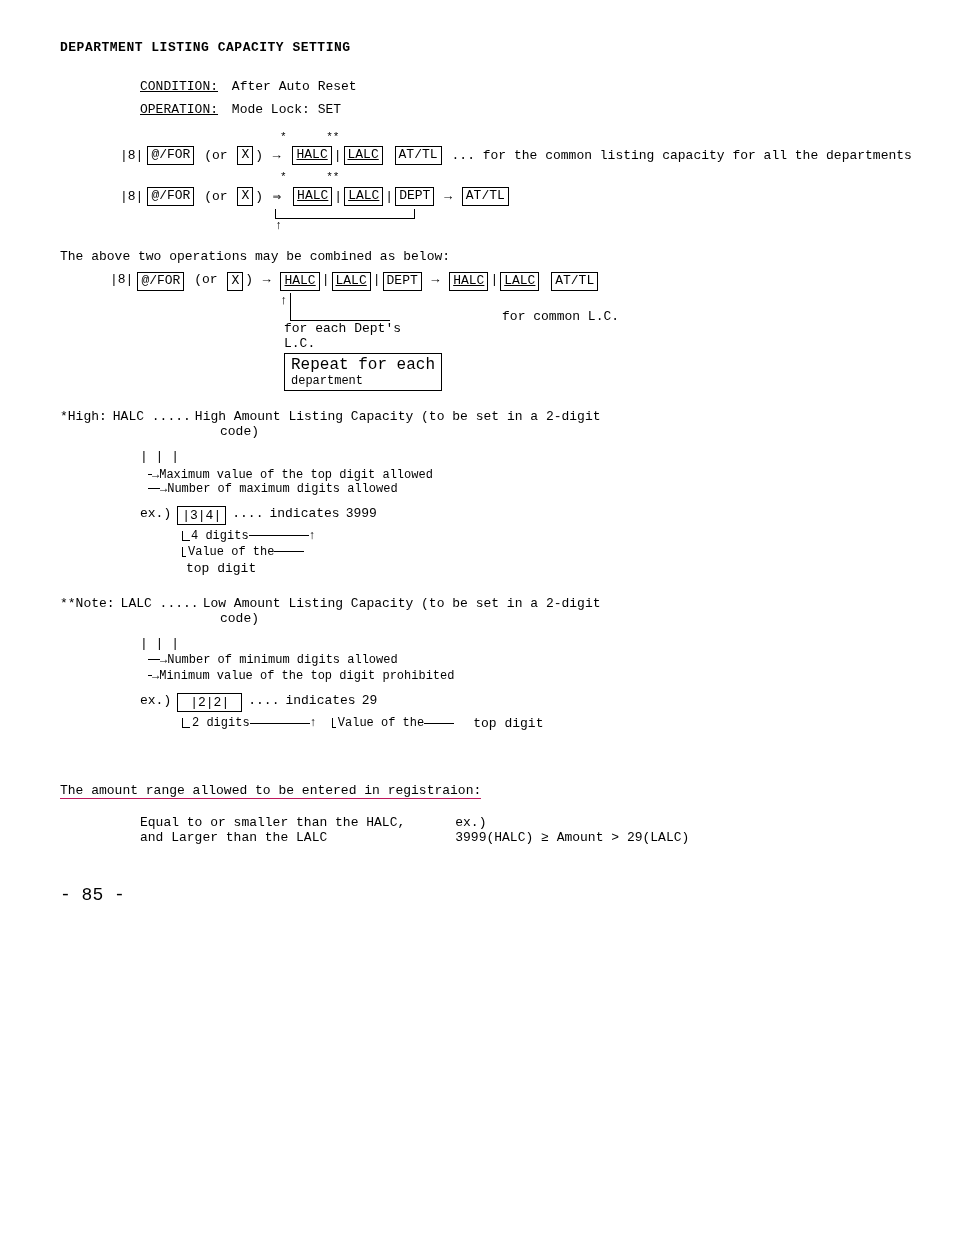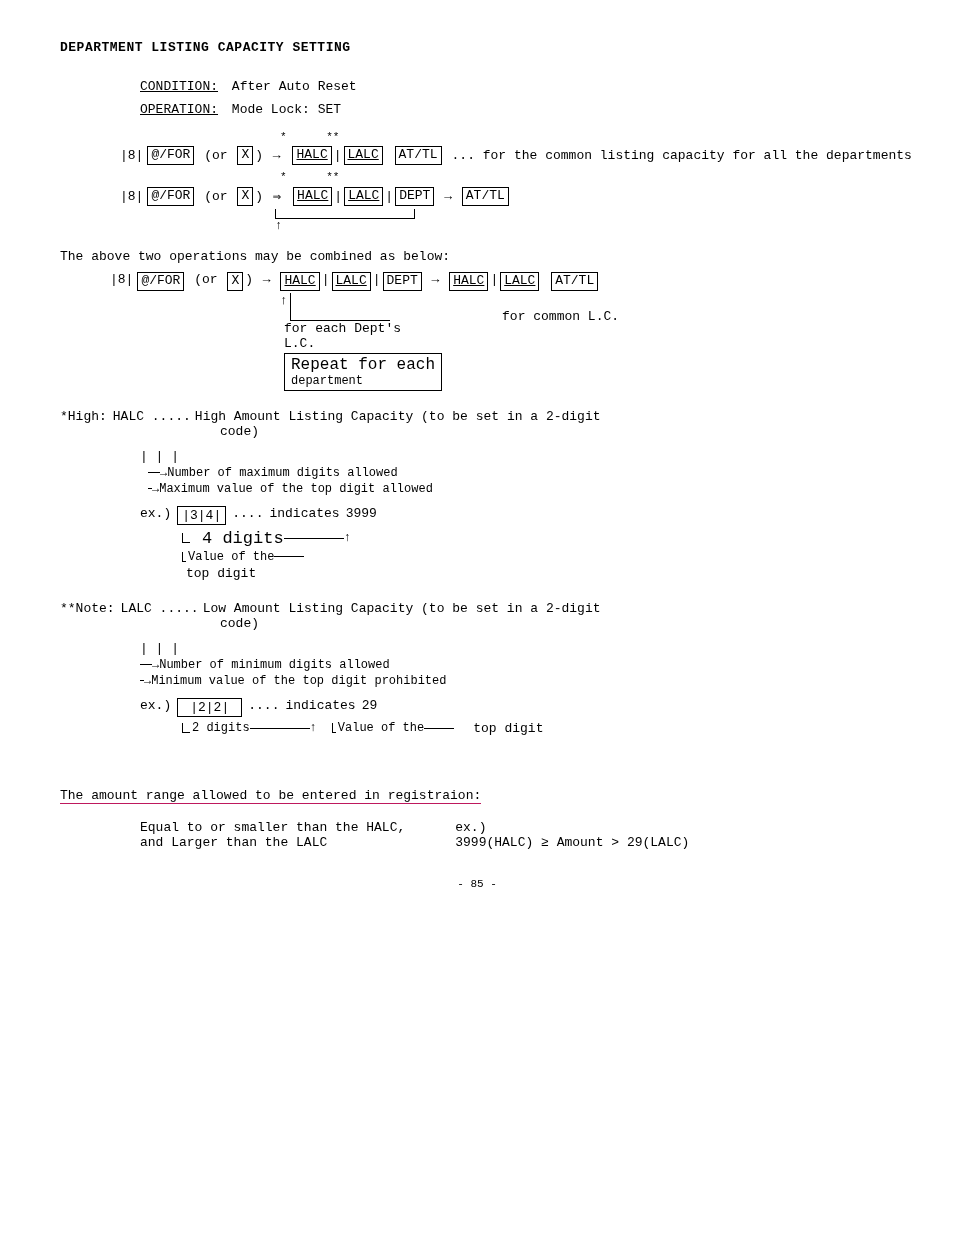--- a/index.html
+++ b/index.html
@@ -195,13 +195,13 @@
 <div class="digit-diagram">
   <div style="font-size: 13px; margin-bottom: 2px;">| | |</div>
   <div style="display: flex; flex-direction: column; margin-left: 8px;">
+    <div style="display: flex; align-items: center; gap: 0; margin-top: 2px;">
+      <div style="width: 4px; border-bottom: 1px solid #000; height: 1px; display: inline-block; vertical-align: middle; border-left: 1px solid #000;"></div>
+      <span style="font-size:12px;">→Maximum value of the top digit allowed</span>
+    </div>
     <div style="display: flex; align-items: center; gap: 0;">
       <div style="width: 12px; border-bottom: 1px solid #000; height: 1px; display: inline-block; vertical-align: middle;"></div>
       <span style="font-size:12px;">→Number of maximum digits allowed</span>
-    </div>
-    <div style="display: flex; align-items: center; gap: 0; margin-top: 2px;">
-      <div style="width: 4px; border-bottom: 1px solid #000; height: 1px; display: inline-block; vertical-align: middle; border-left: 1px solid #000;"></div>
-      <span style="font-size:12px;">→Maximum value of the top digit allowed</span>
     </div>
   </div>
 </div>

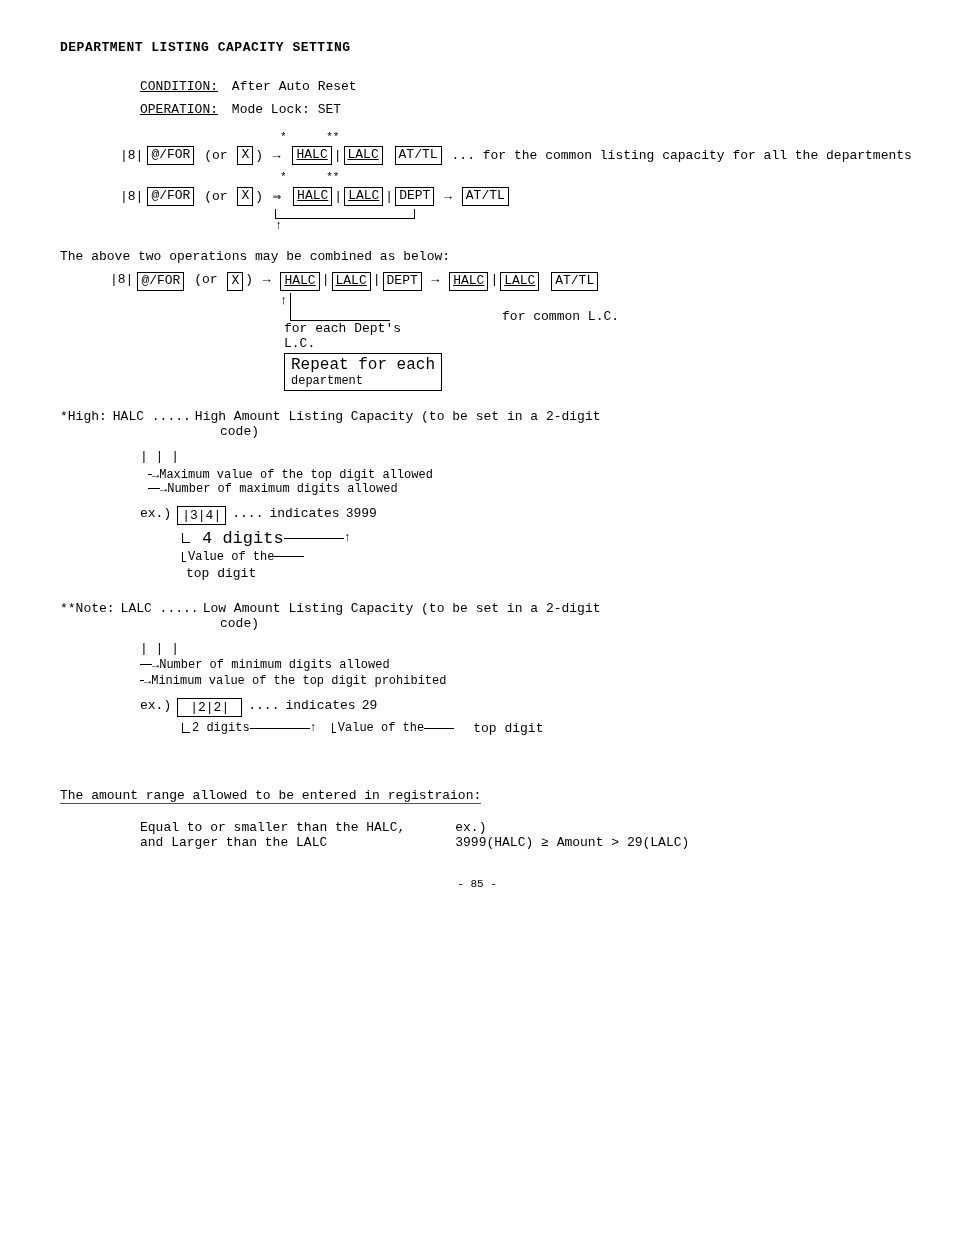--- a/index.html
+++ b/index.html
@@ -219,7 +219,7 @@
     <div style="display:flex; flex-direction: column; gap: 2px;">
       <div style="display: flex; align-items: center;">
         <div style="width: 8px; border-bottom: 1px solid #000; border-left: 1px solid #000; height: 10px; display: inline-block; vertical-align: bottom;"></div>
-        <span style="font-size:17px; margin-left:12px;">4 digits</span>
+        <span style="font-size:12px; margin-left:1px;">4 digits</span>
         <div style="width: 60px; border-bottom: 1px solid #000; height: 1px; display: inline-block; vertical-align: middle;"></div>
         <span style="font-size:12px;">↑</span>
       </div>

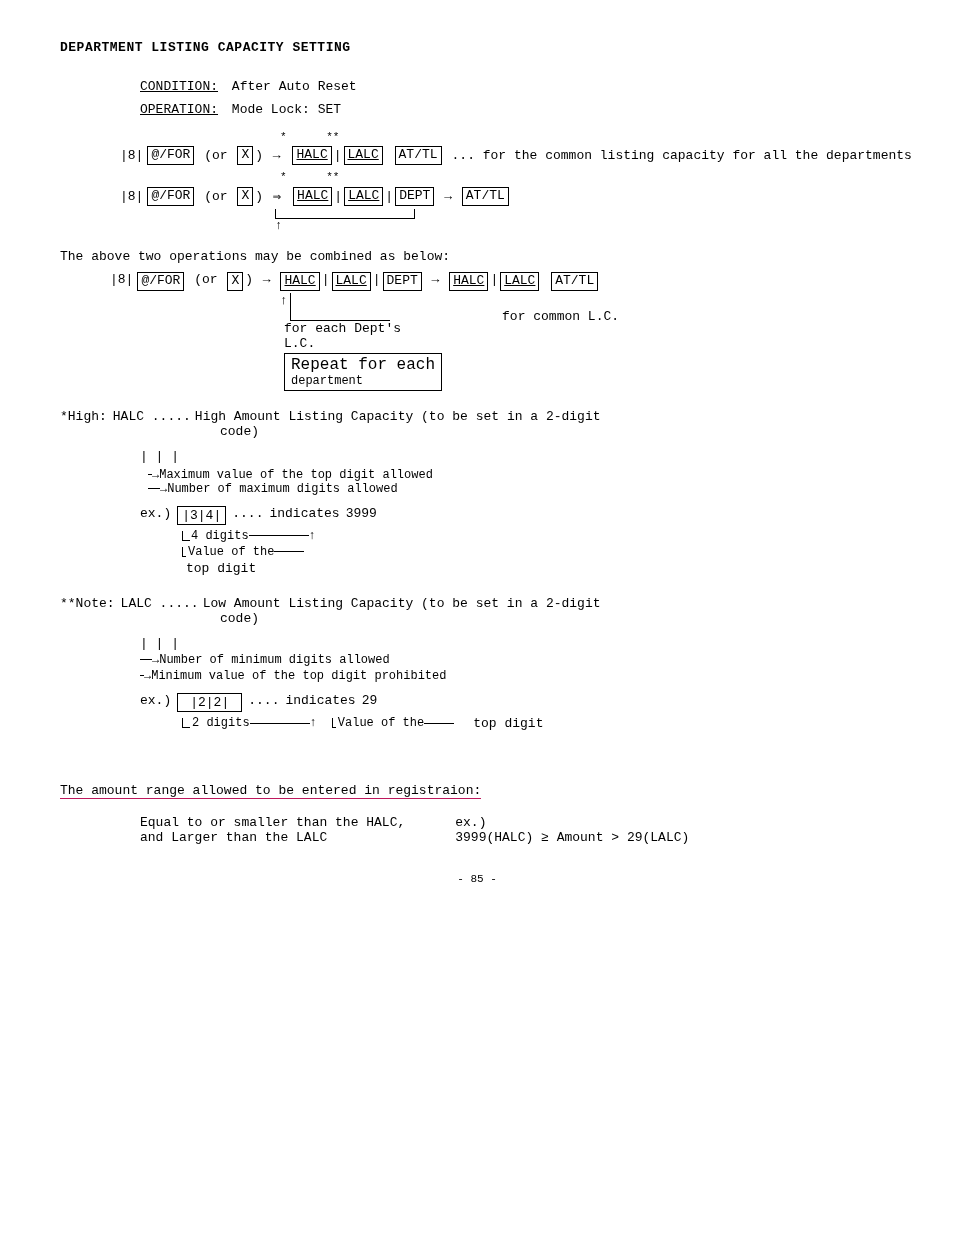--- a/index.html
+++ b/index.html
@@ -244,7 +244,7 @@
 
 <div class="digit-diagram">
   <div style="font-size: 13px; margin-bottom: 2px;">| | |</div>
-  <div style="display: flex; flex-direction: column; ">
+  <div style="display: flex; flex-direction: column; margin-left: 8px;">
     <div style="display: flex; align-items: center; gap: 0;">
       <div style="width: 12px; border-bottom: 1px solid #000; height: 1px; display: inline-block; vertical-align: middle;"></div>
       <span style="font-size:12px;">→Number of minimum digits allowed</span>

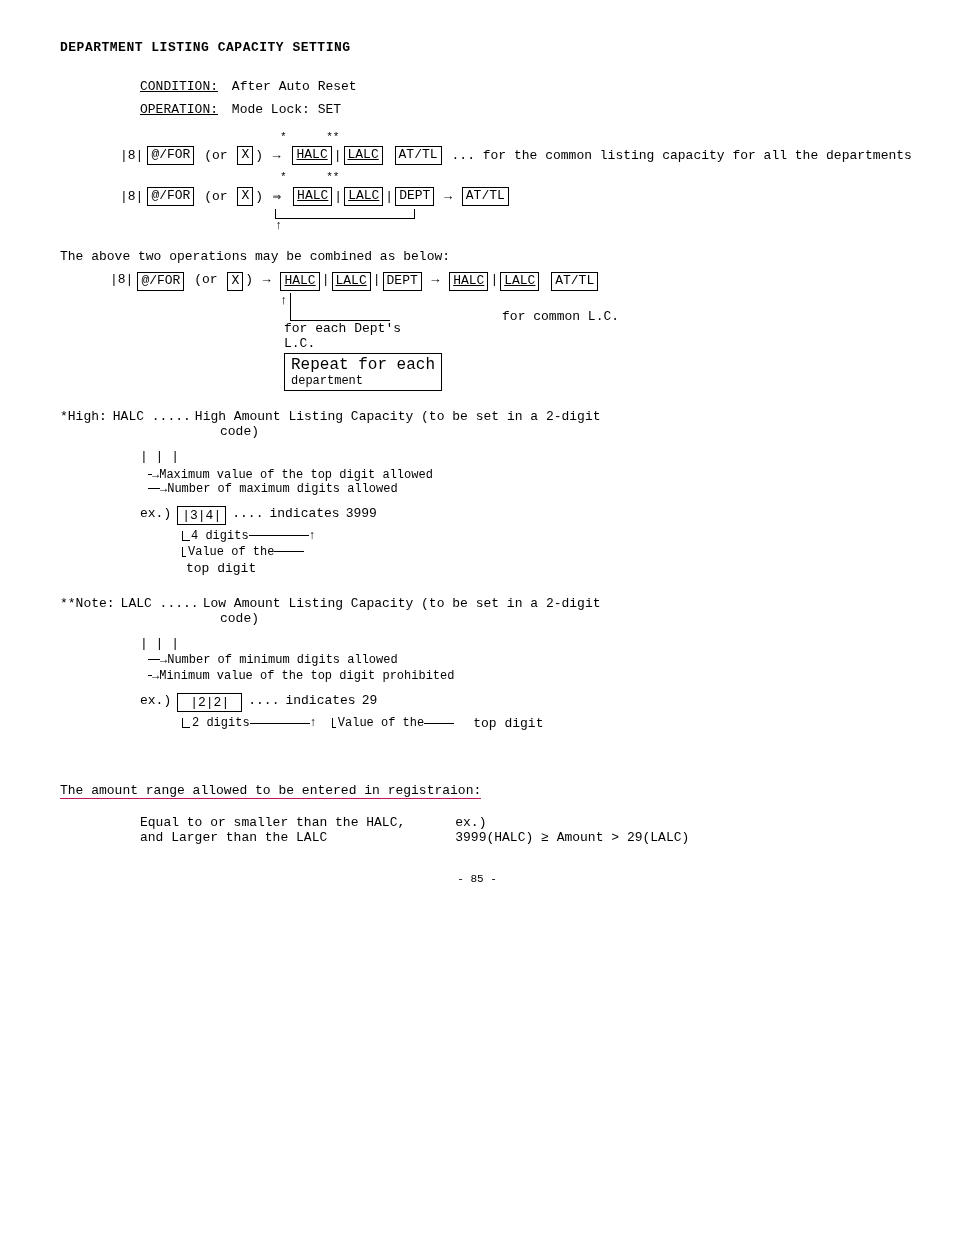--- a/index.html
+++ b/index.html
@@ -64,9 +64,8 @@
       margin: 6px 0 6px 80px;
     }
     .page-num {
-      text-align: center;
-      margin-top: 28px;
-      font-size: 11px;
+      margin-top: 40px;
+      font-size: 18px;
     }
     .combined-diagram-wrap {
       margin: 8px 0 8px 50px;

